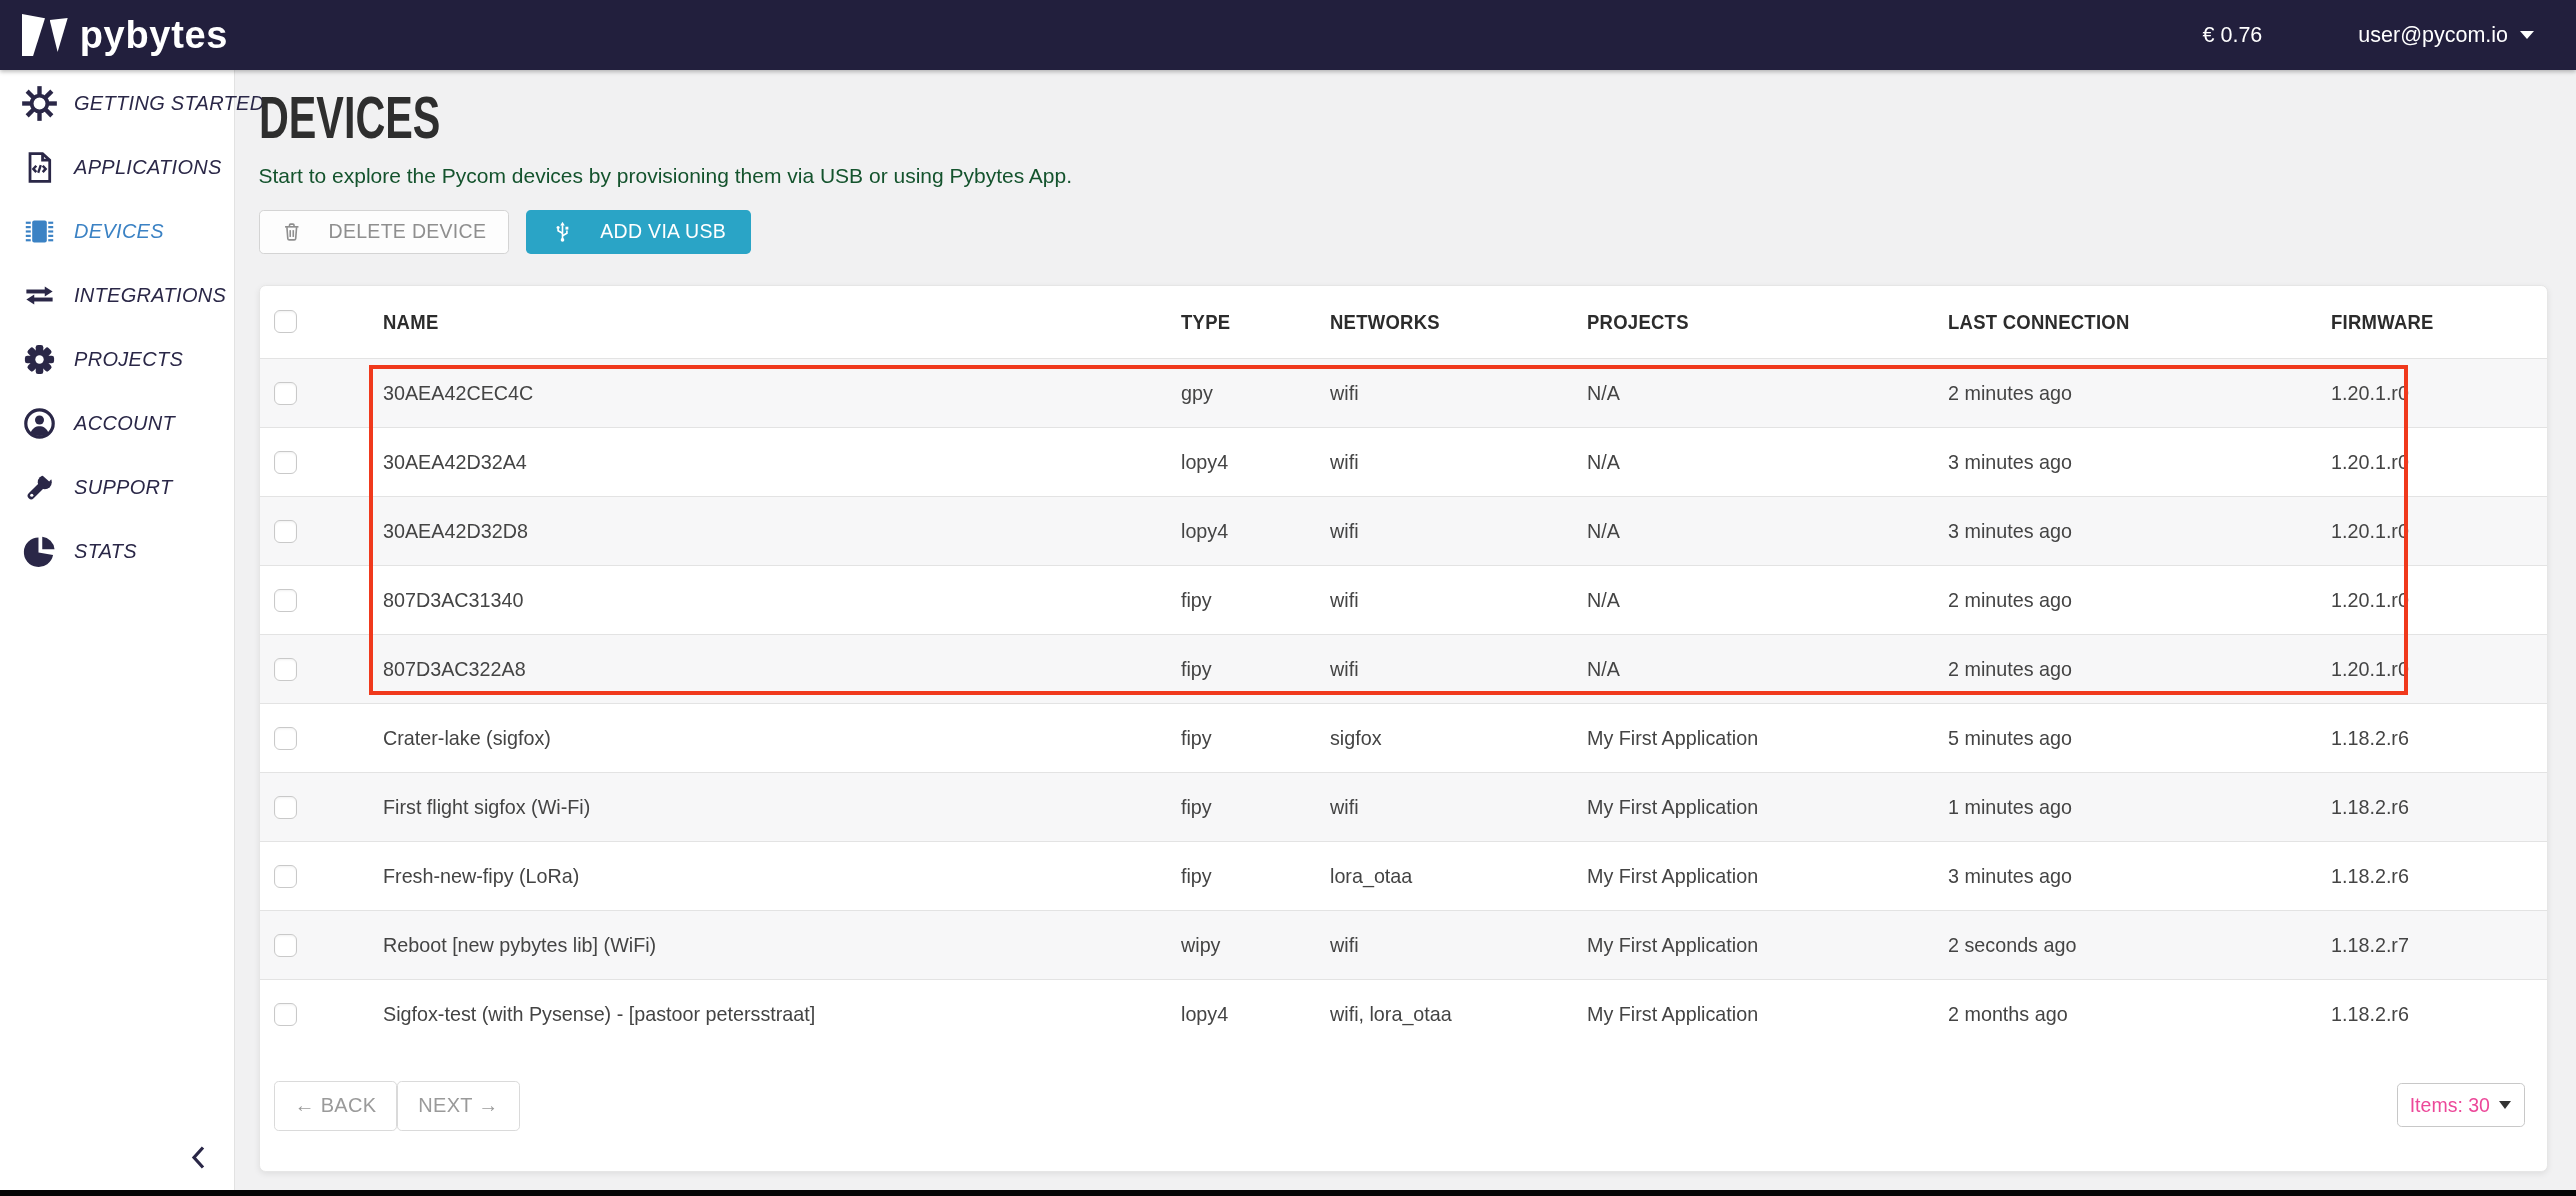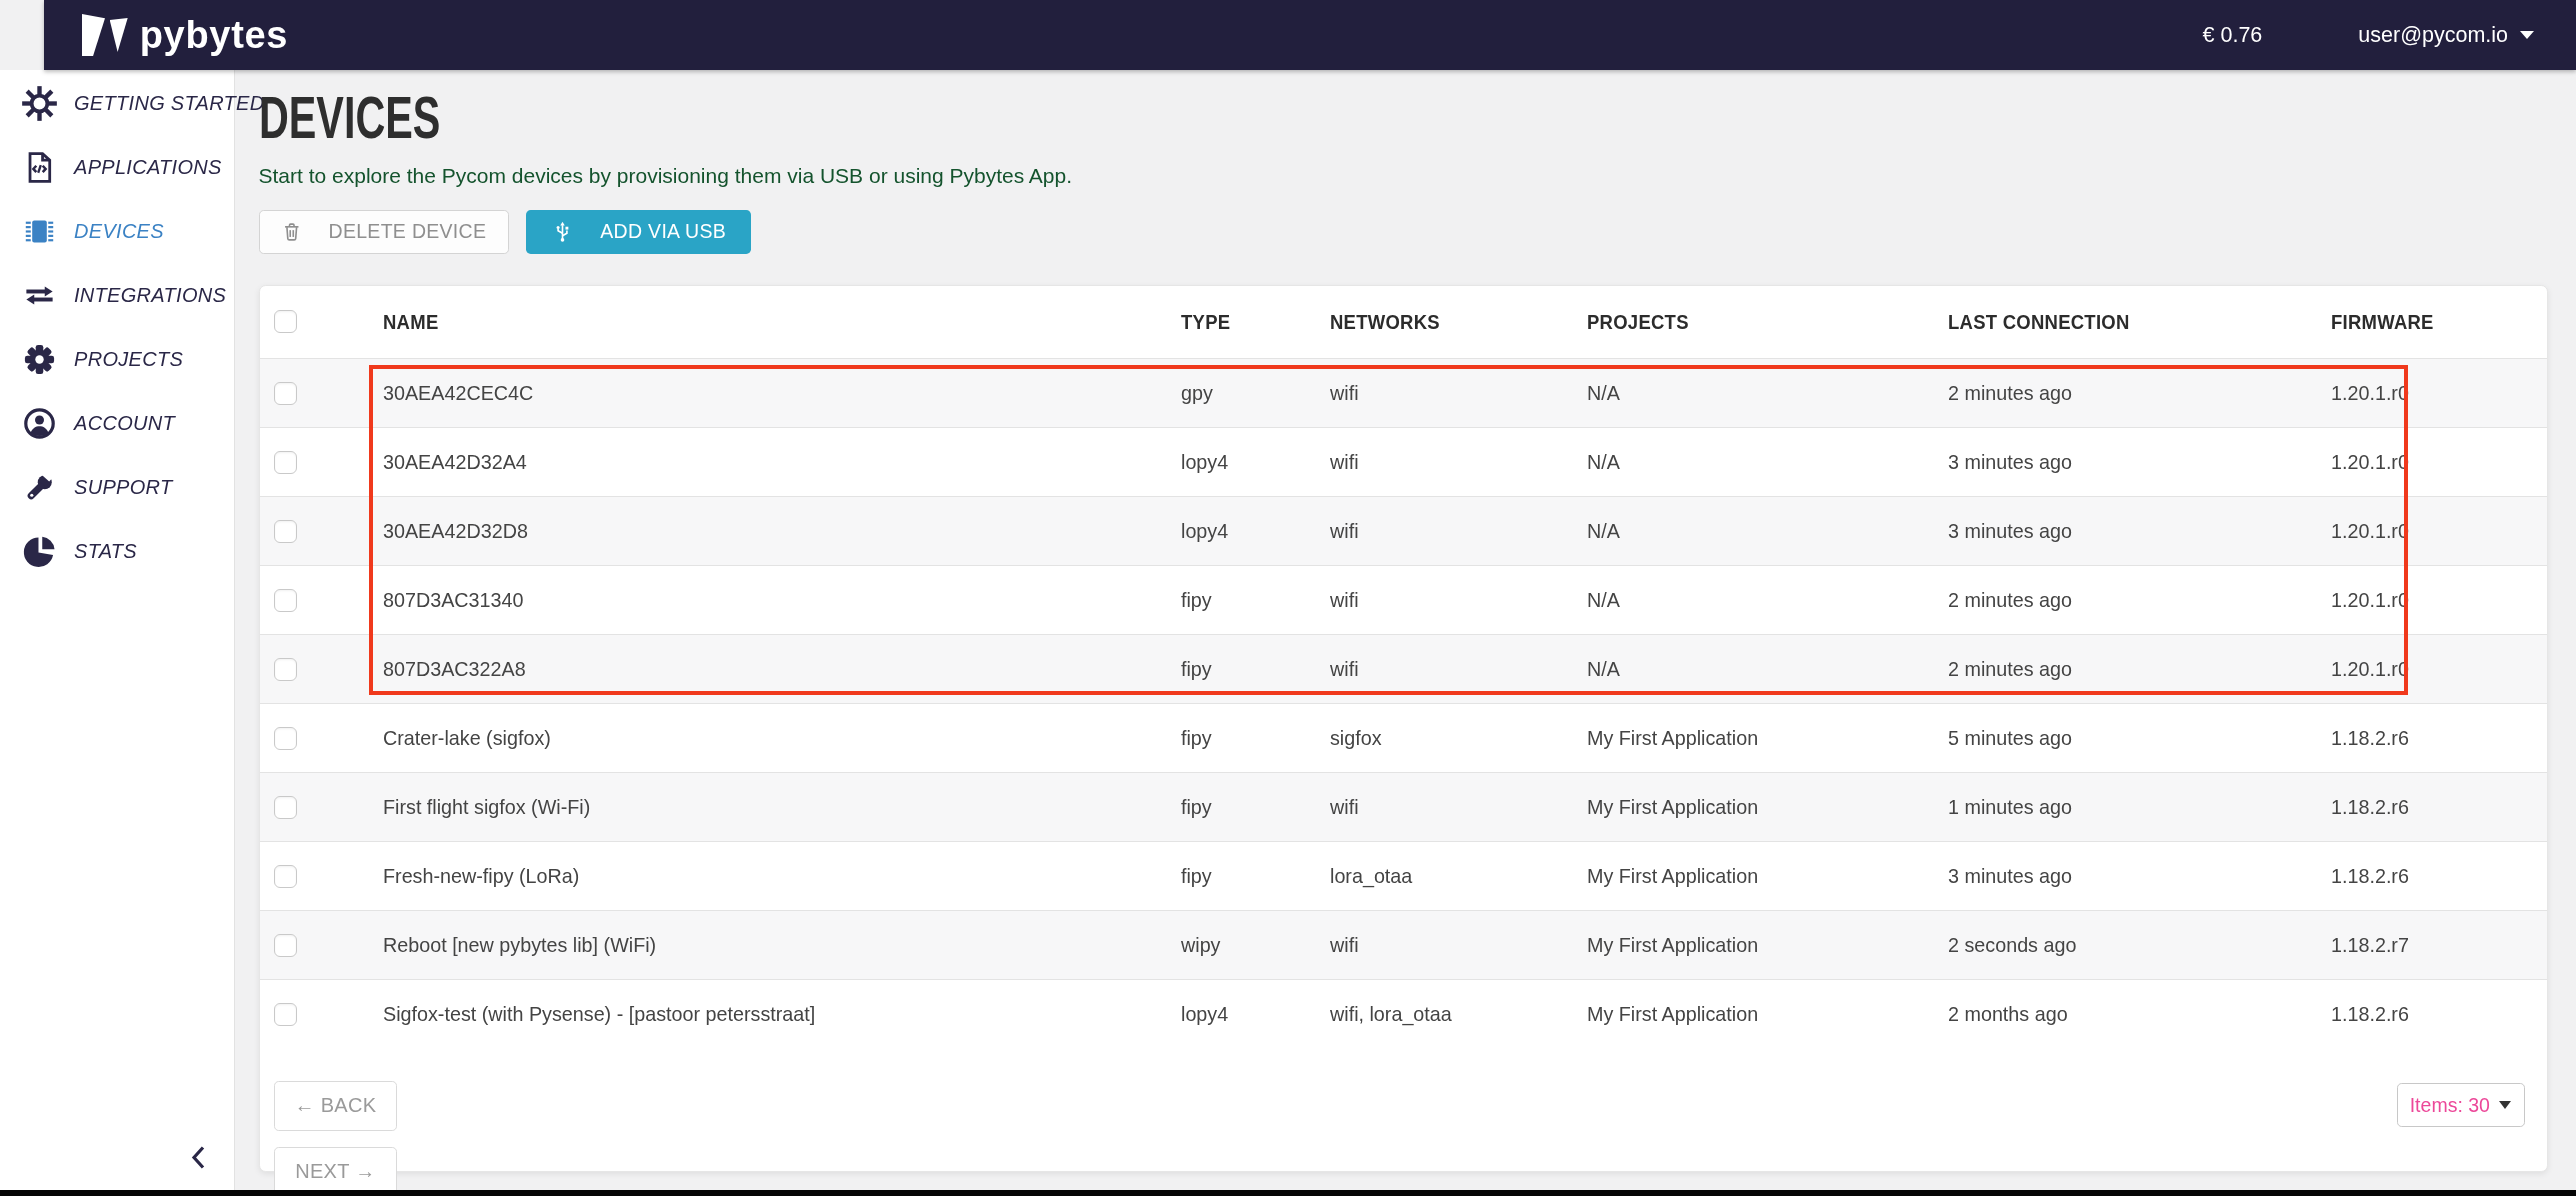--- a/index.html
+++ b/index.html
@@ -14,9 +14,8 @@
   .topbar {
     height:70px; background:#221f3d; color:#fff;
     display:flex; align-items:center; justify-content:space-between;
-    padding:0 42px 0 38px; position:relative; z-index:20;
+    padding:0 42px 0 22px; position:relative; z-index:20;
     box-shadow:0 2px 4px rgba(0,0,0,.25);
-    margin-left:44px;
   }
   .logo { display:flex; align-items:center; gap:12px; cursor:pointer; }
   .logo-mark { display:flex; align-items:flex-start; gap:4.7px; height:42px; }

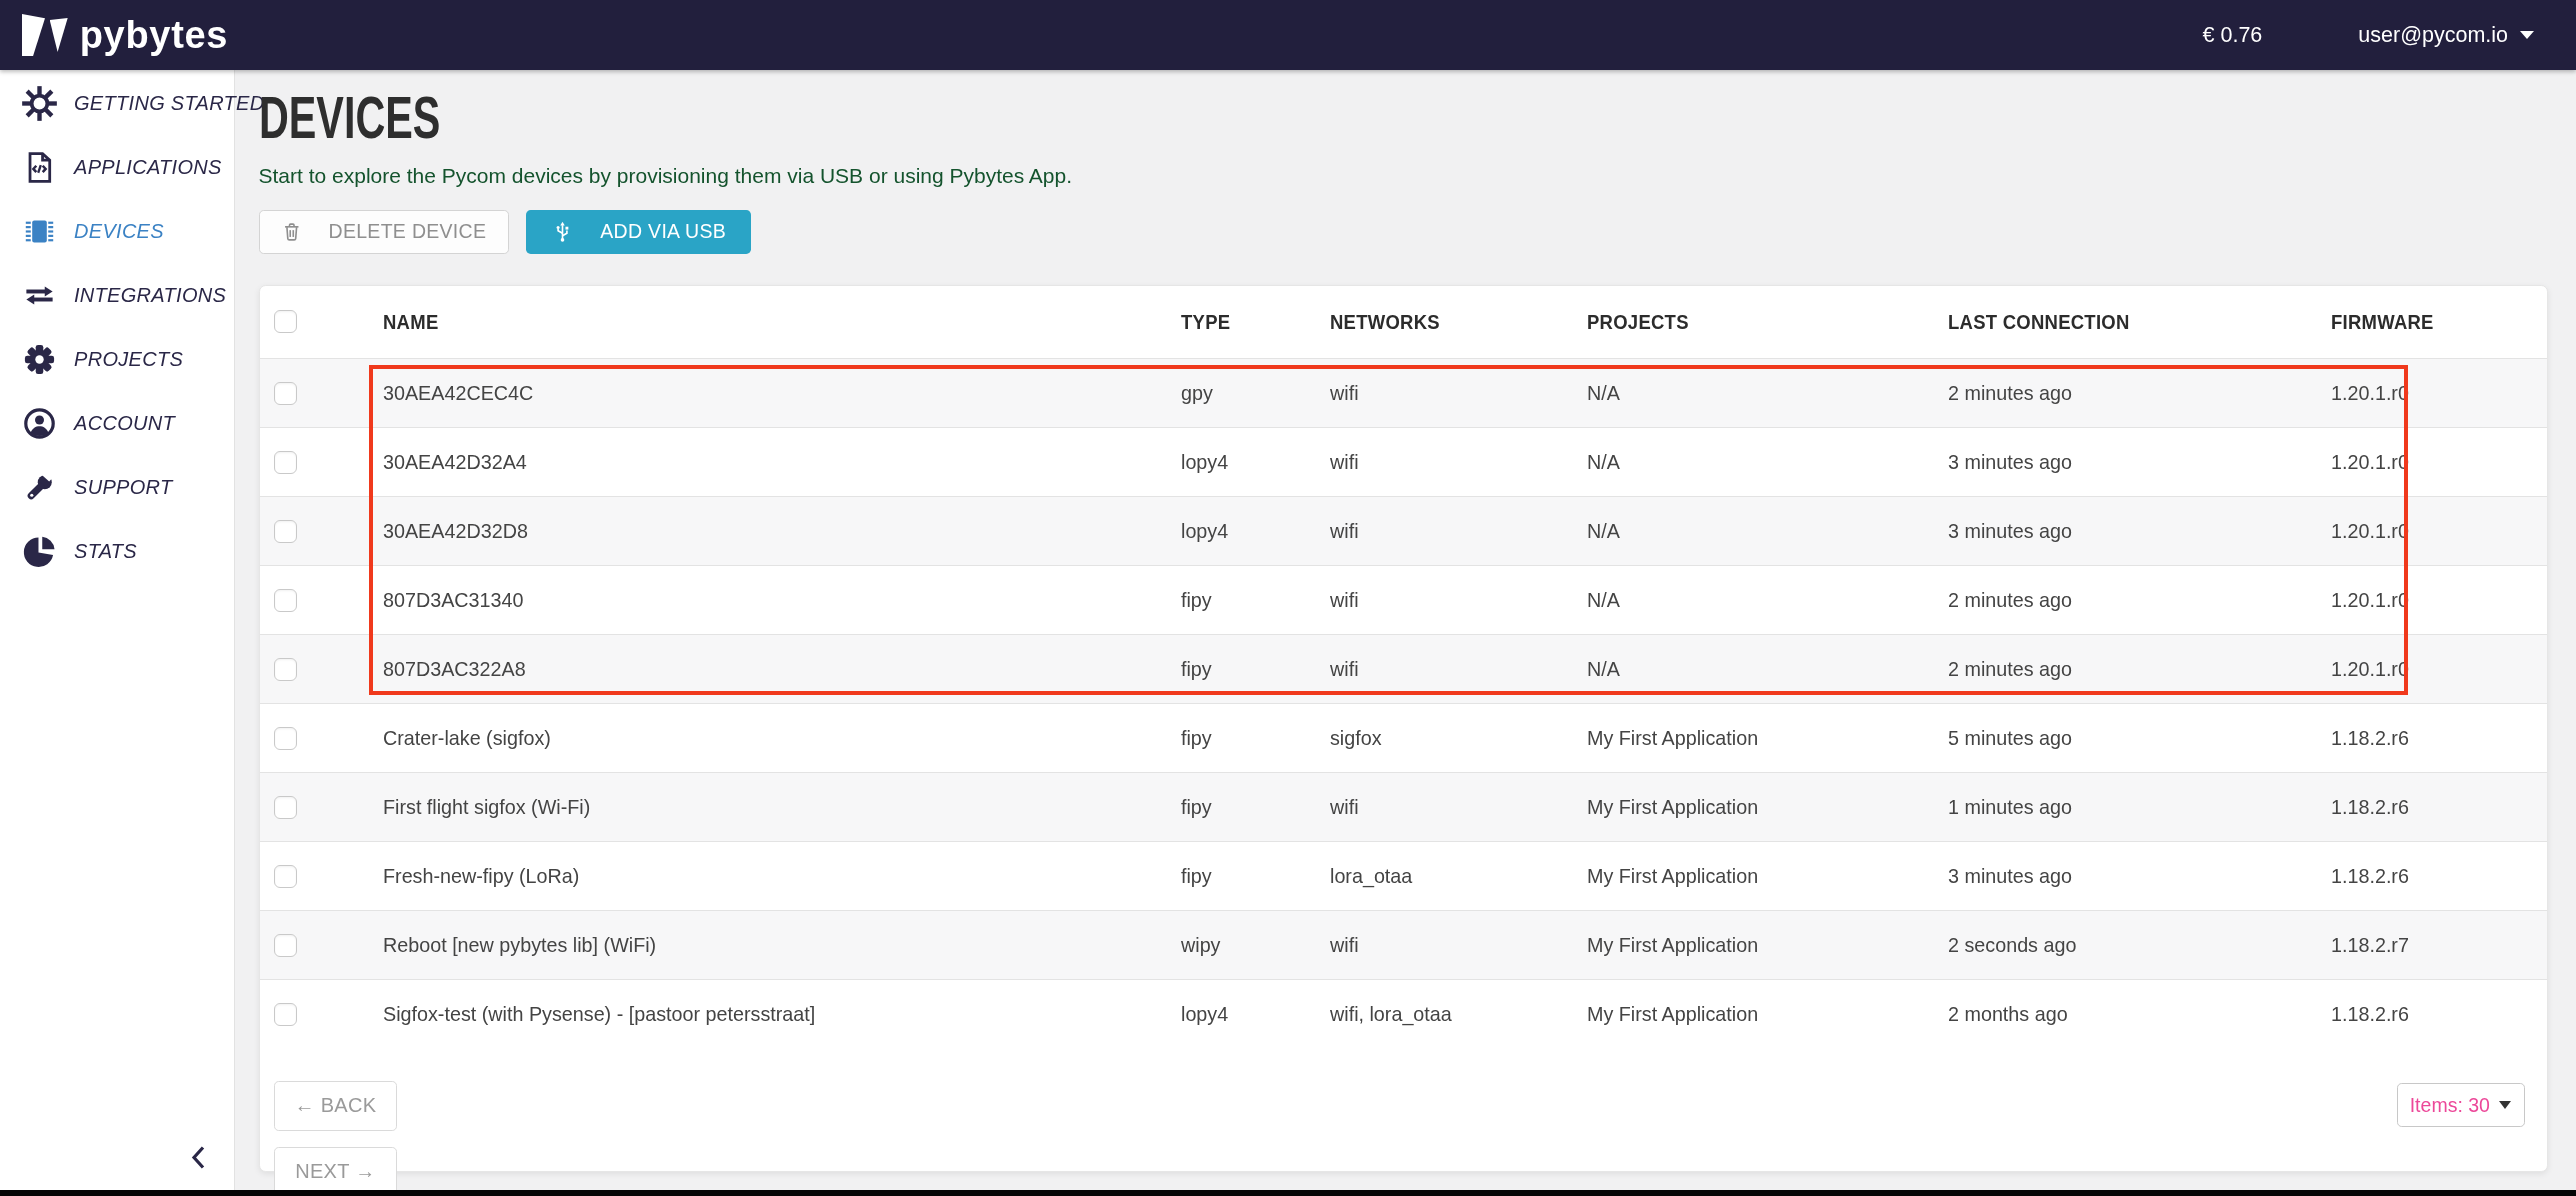--- a/index.html
+++ b/index.html
@@ -114,7 +114,7 @@
     display:flex; justify-content:space-between; align-items:flex-start;
     padding:32px 22px 0 14px; height:122px;
   }
-  .pager { display:flex; gap:16px;flex-direction:column; }
+  .pager { display:flex; gap:0; }
   .btn-pager {
     min-width:113px; height:50px; padding:0 20px;
     background:#fff; border:1.3px solid #dadada; border-radius:4.7px;

